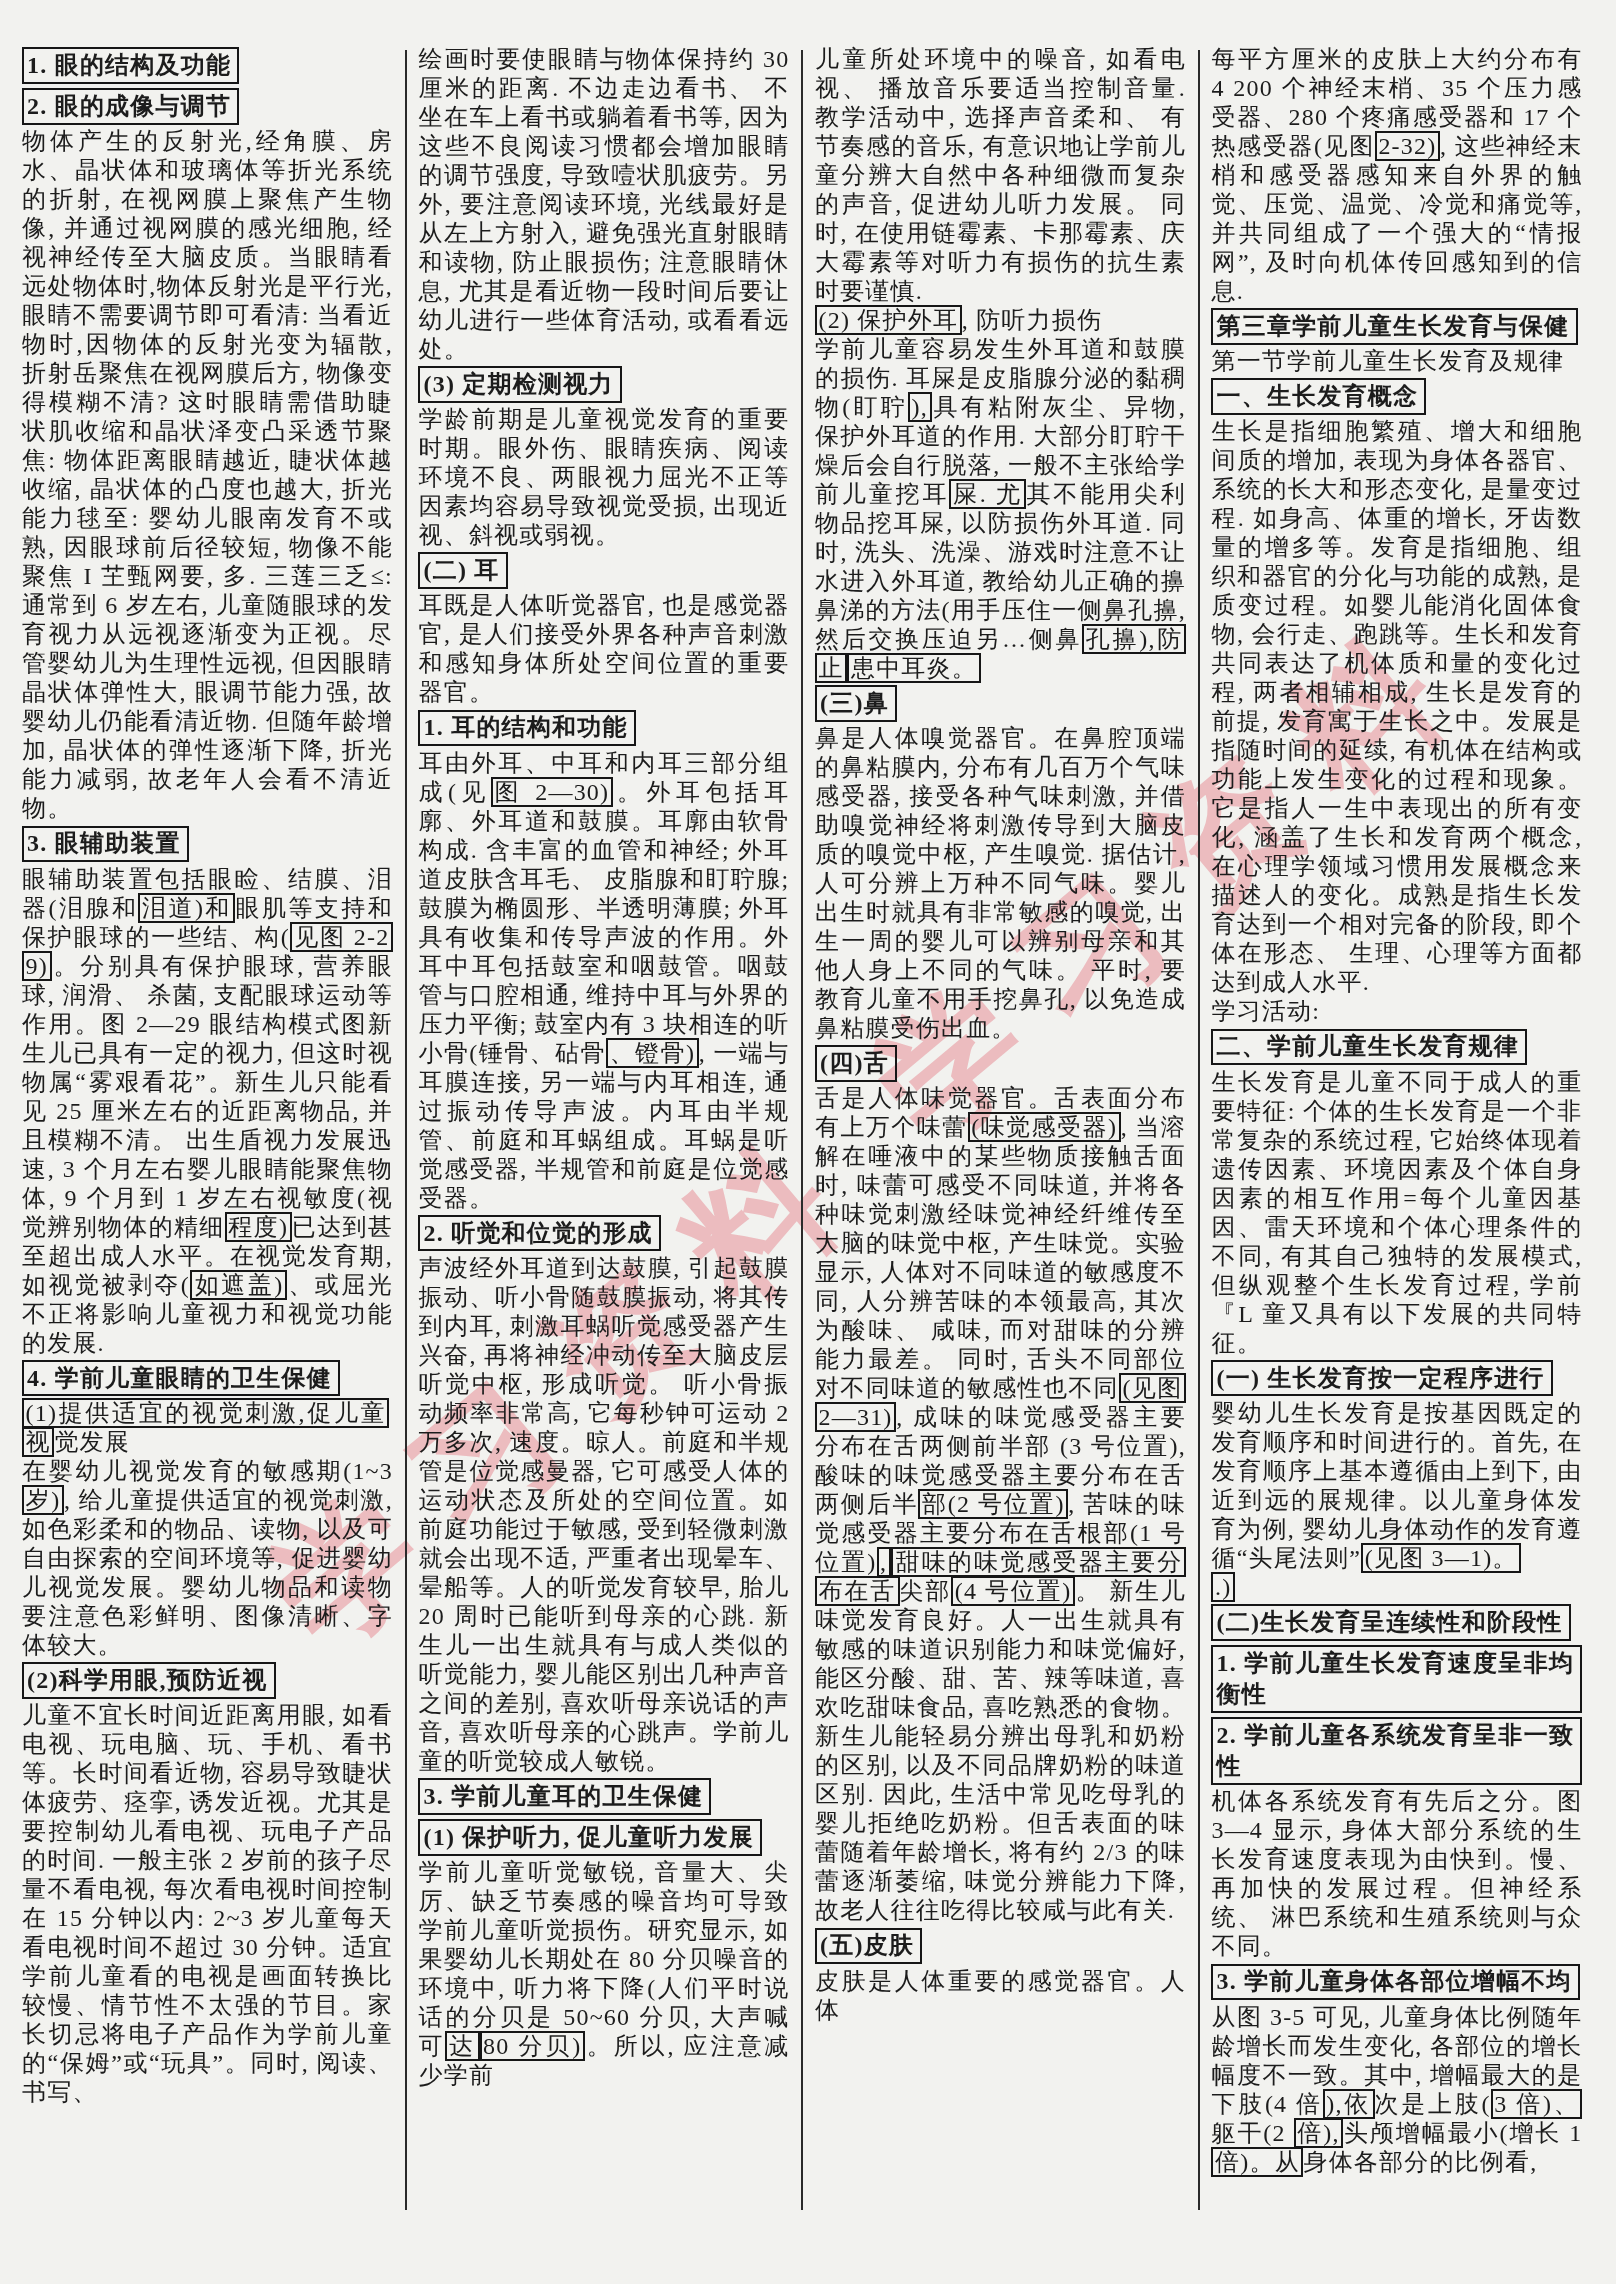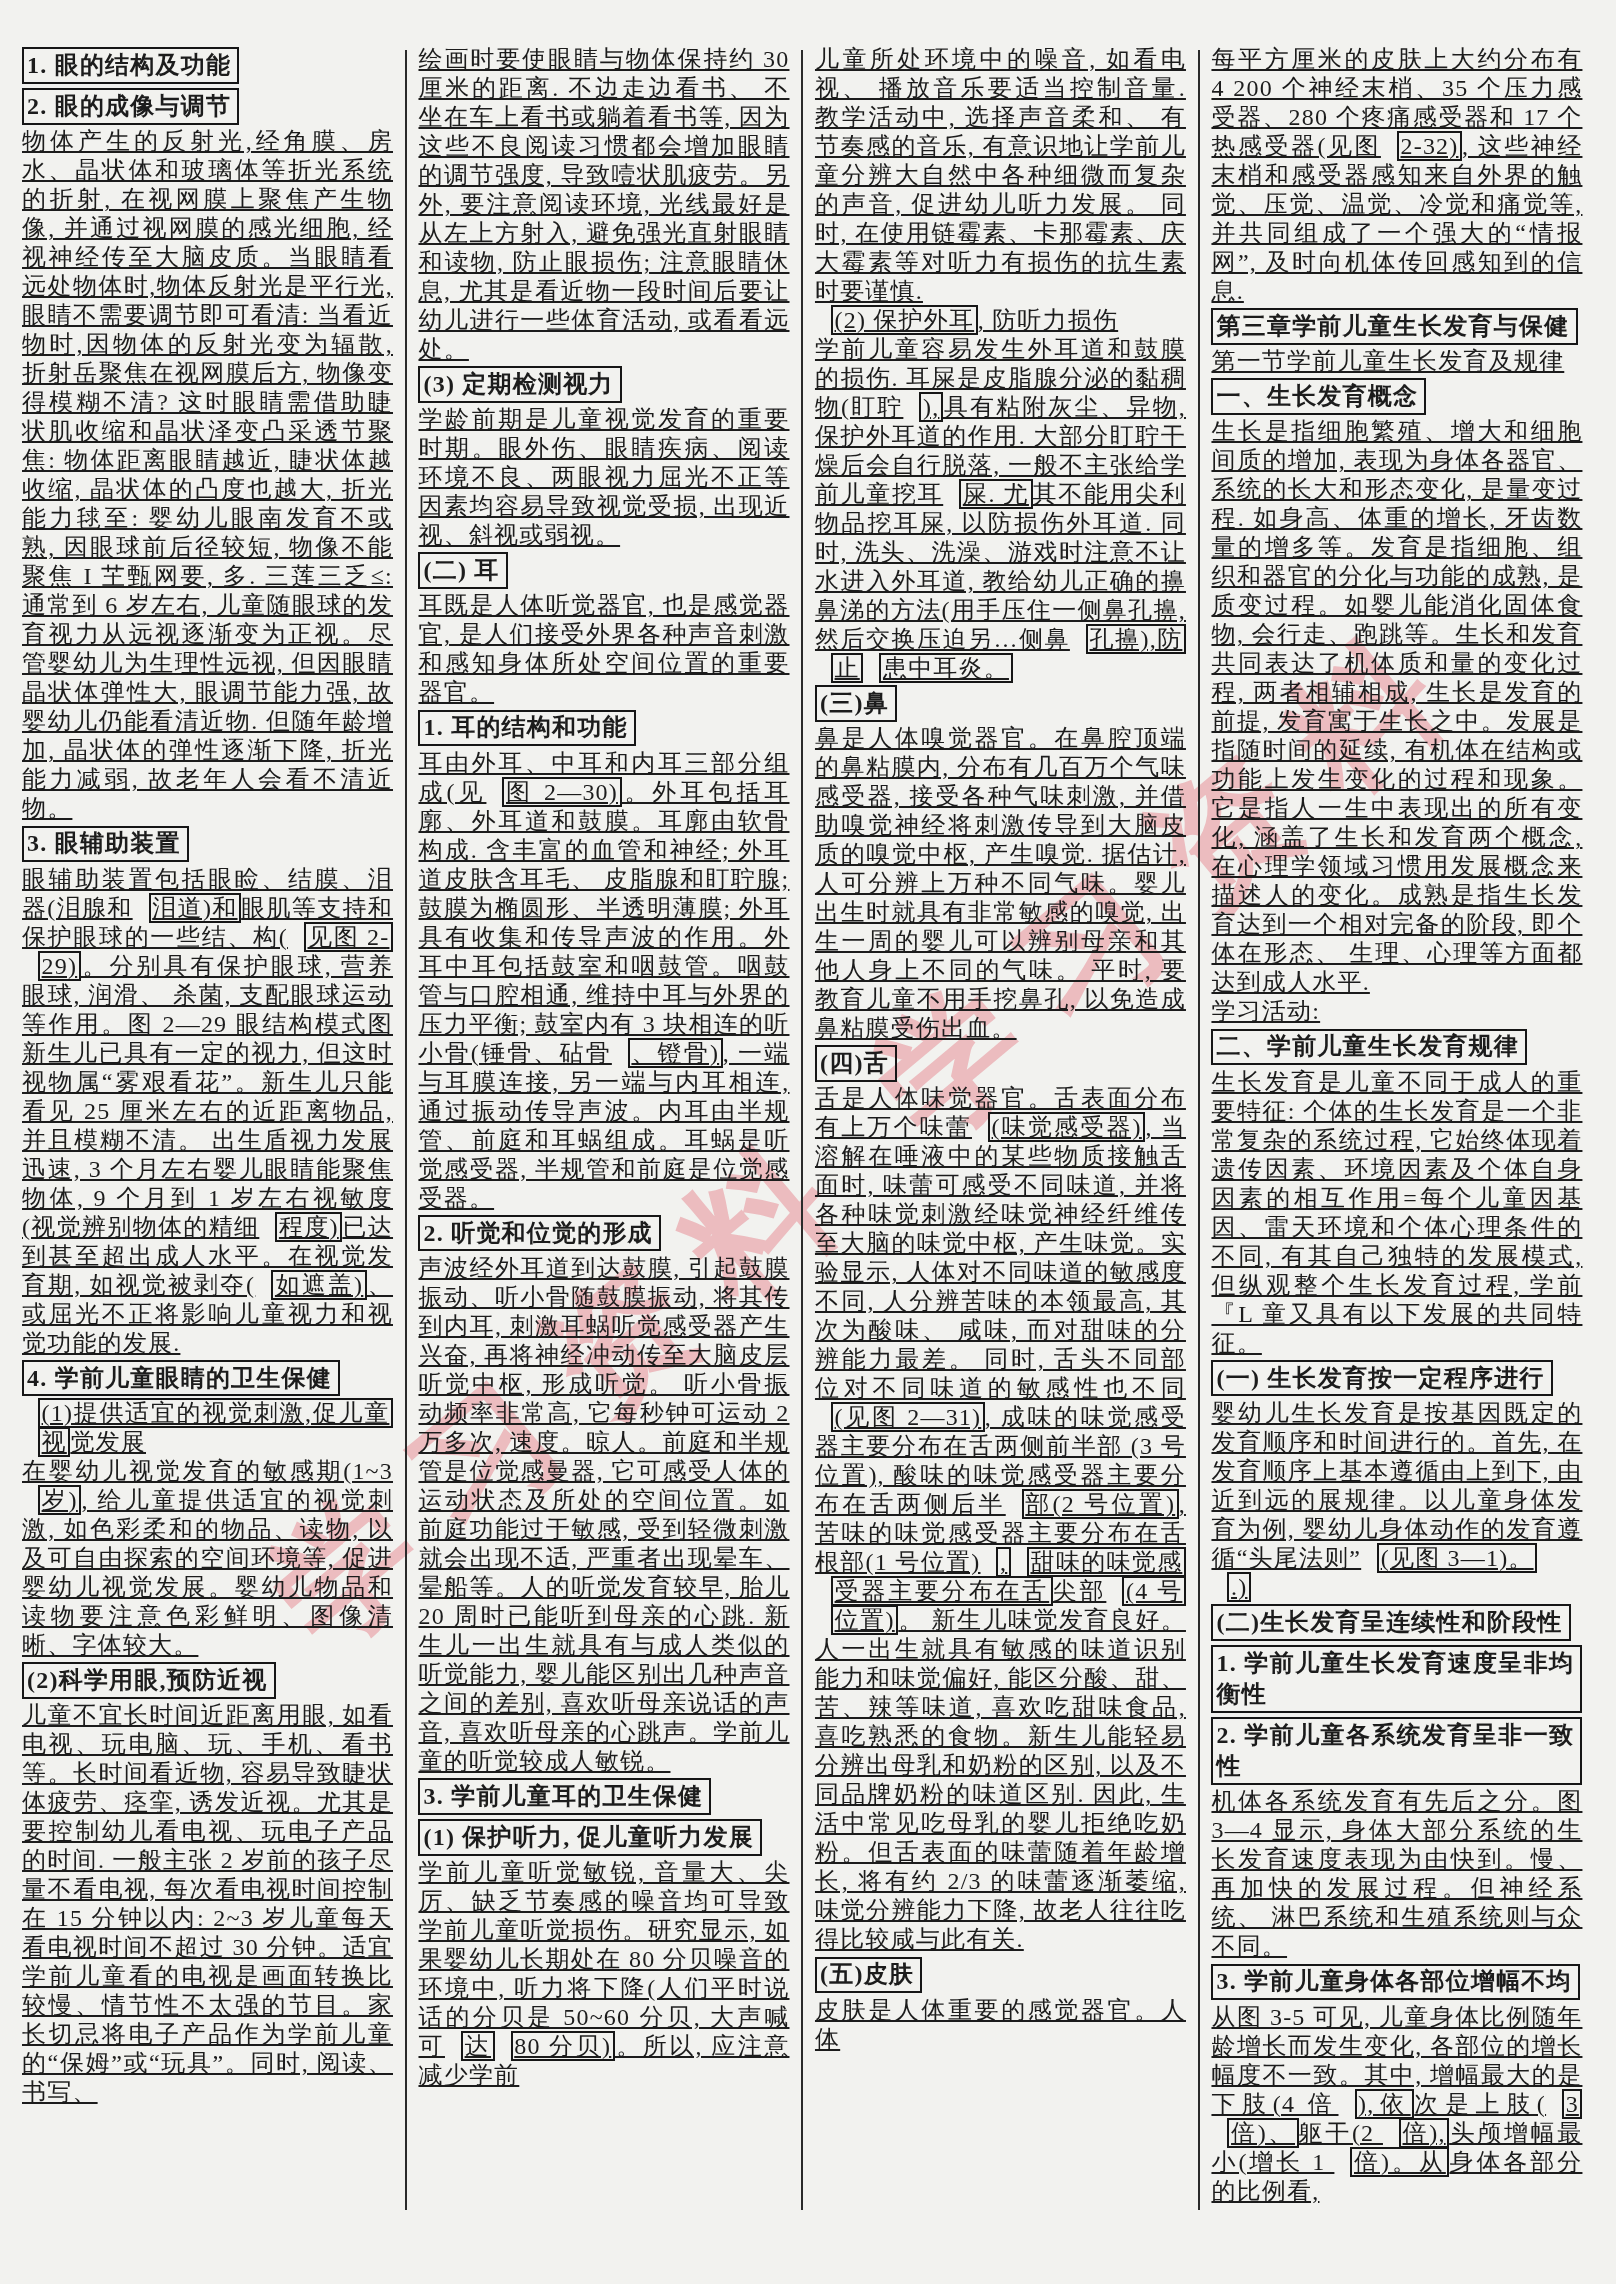--- a/index.html
+++ b/index.html
@@ -31,7 +31,6 @@
     text-align:justify;
     text-justify:inter-character;
     word-break:break-all;
-    text-decoration:underline;
   }
   .divider{
     flex:0 0 2.3px;

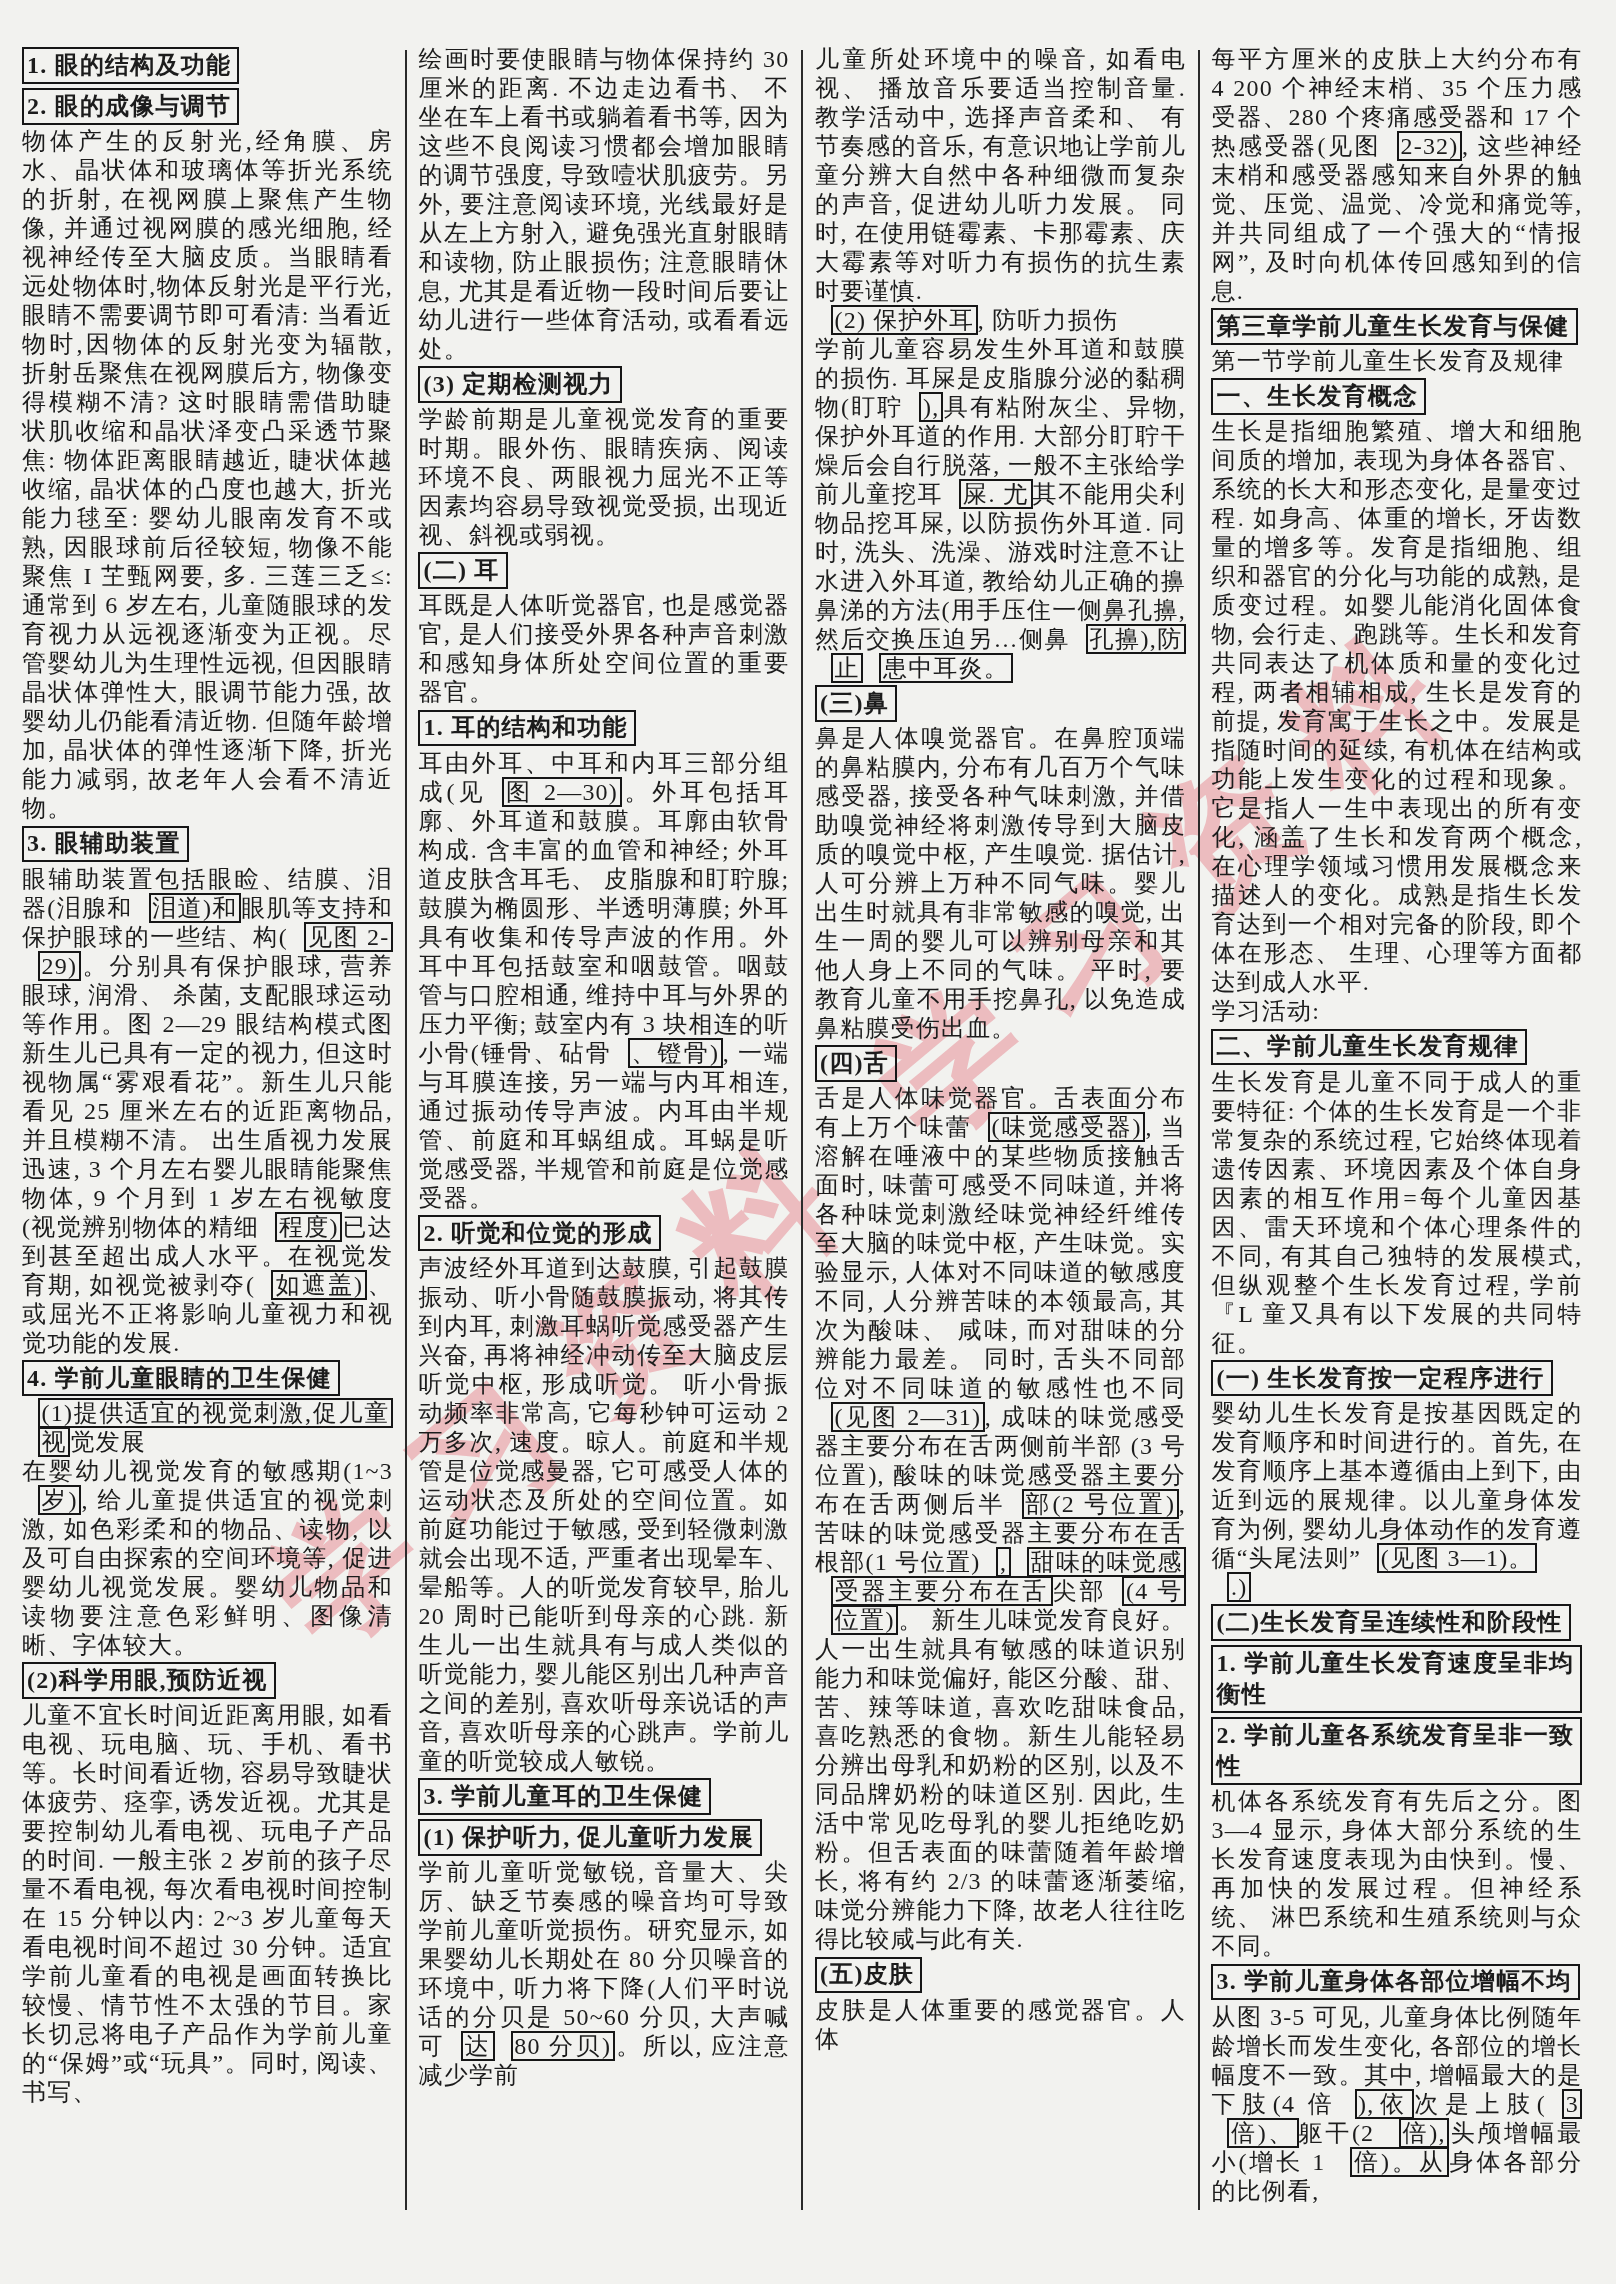--- a/index.html
+++ b/index.html
@@ -51,7 +51,6 @@
     border:2.3px solid #161616;
     padding:0 1.6px;
     box-decoration-break:clone;
-    margin-left:16px;
     -webkit-box-decoration-break:clone;
   }
   .watermark{

